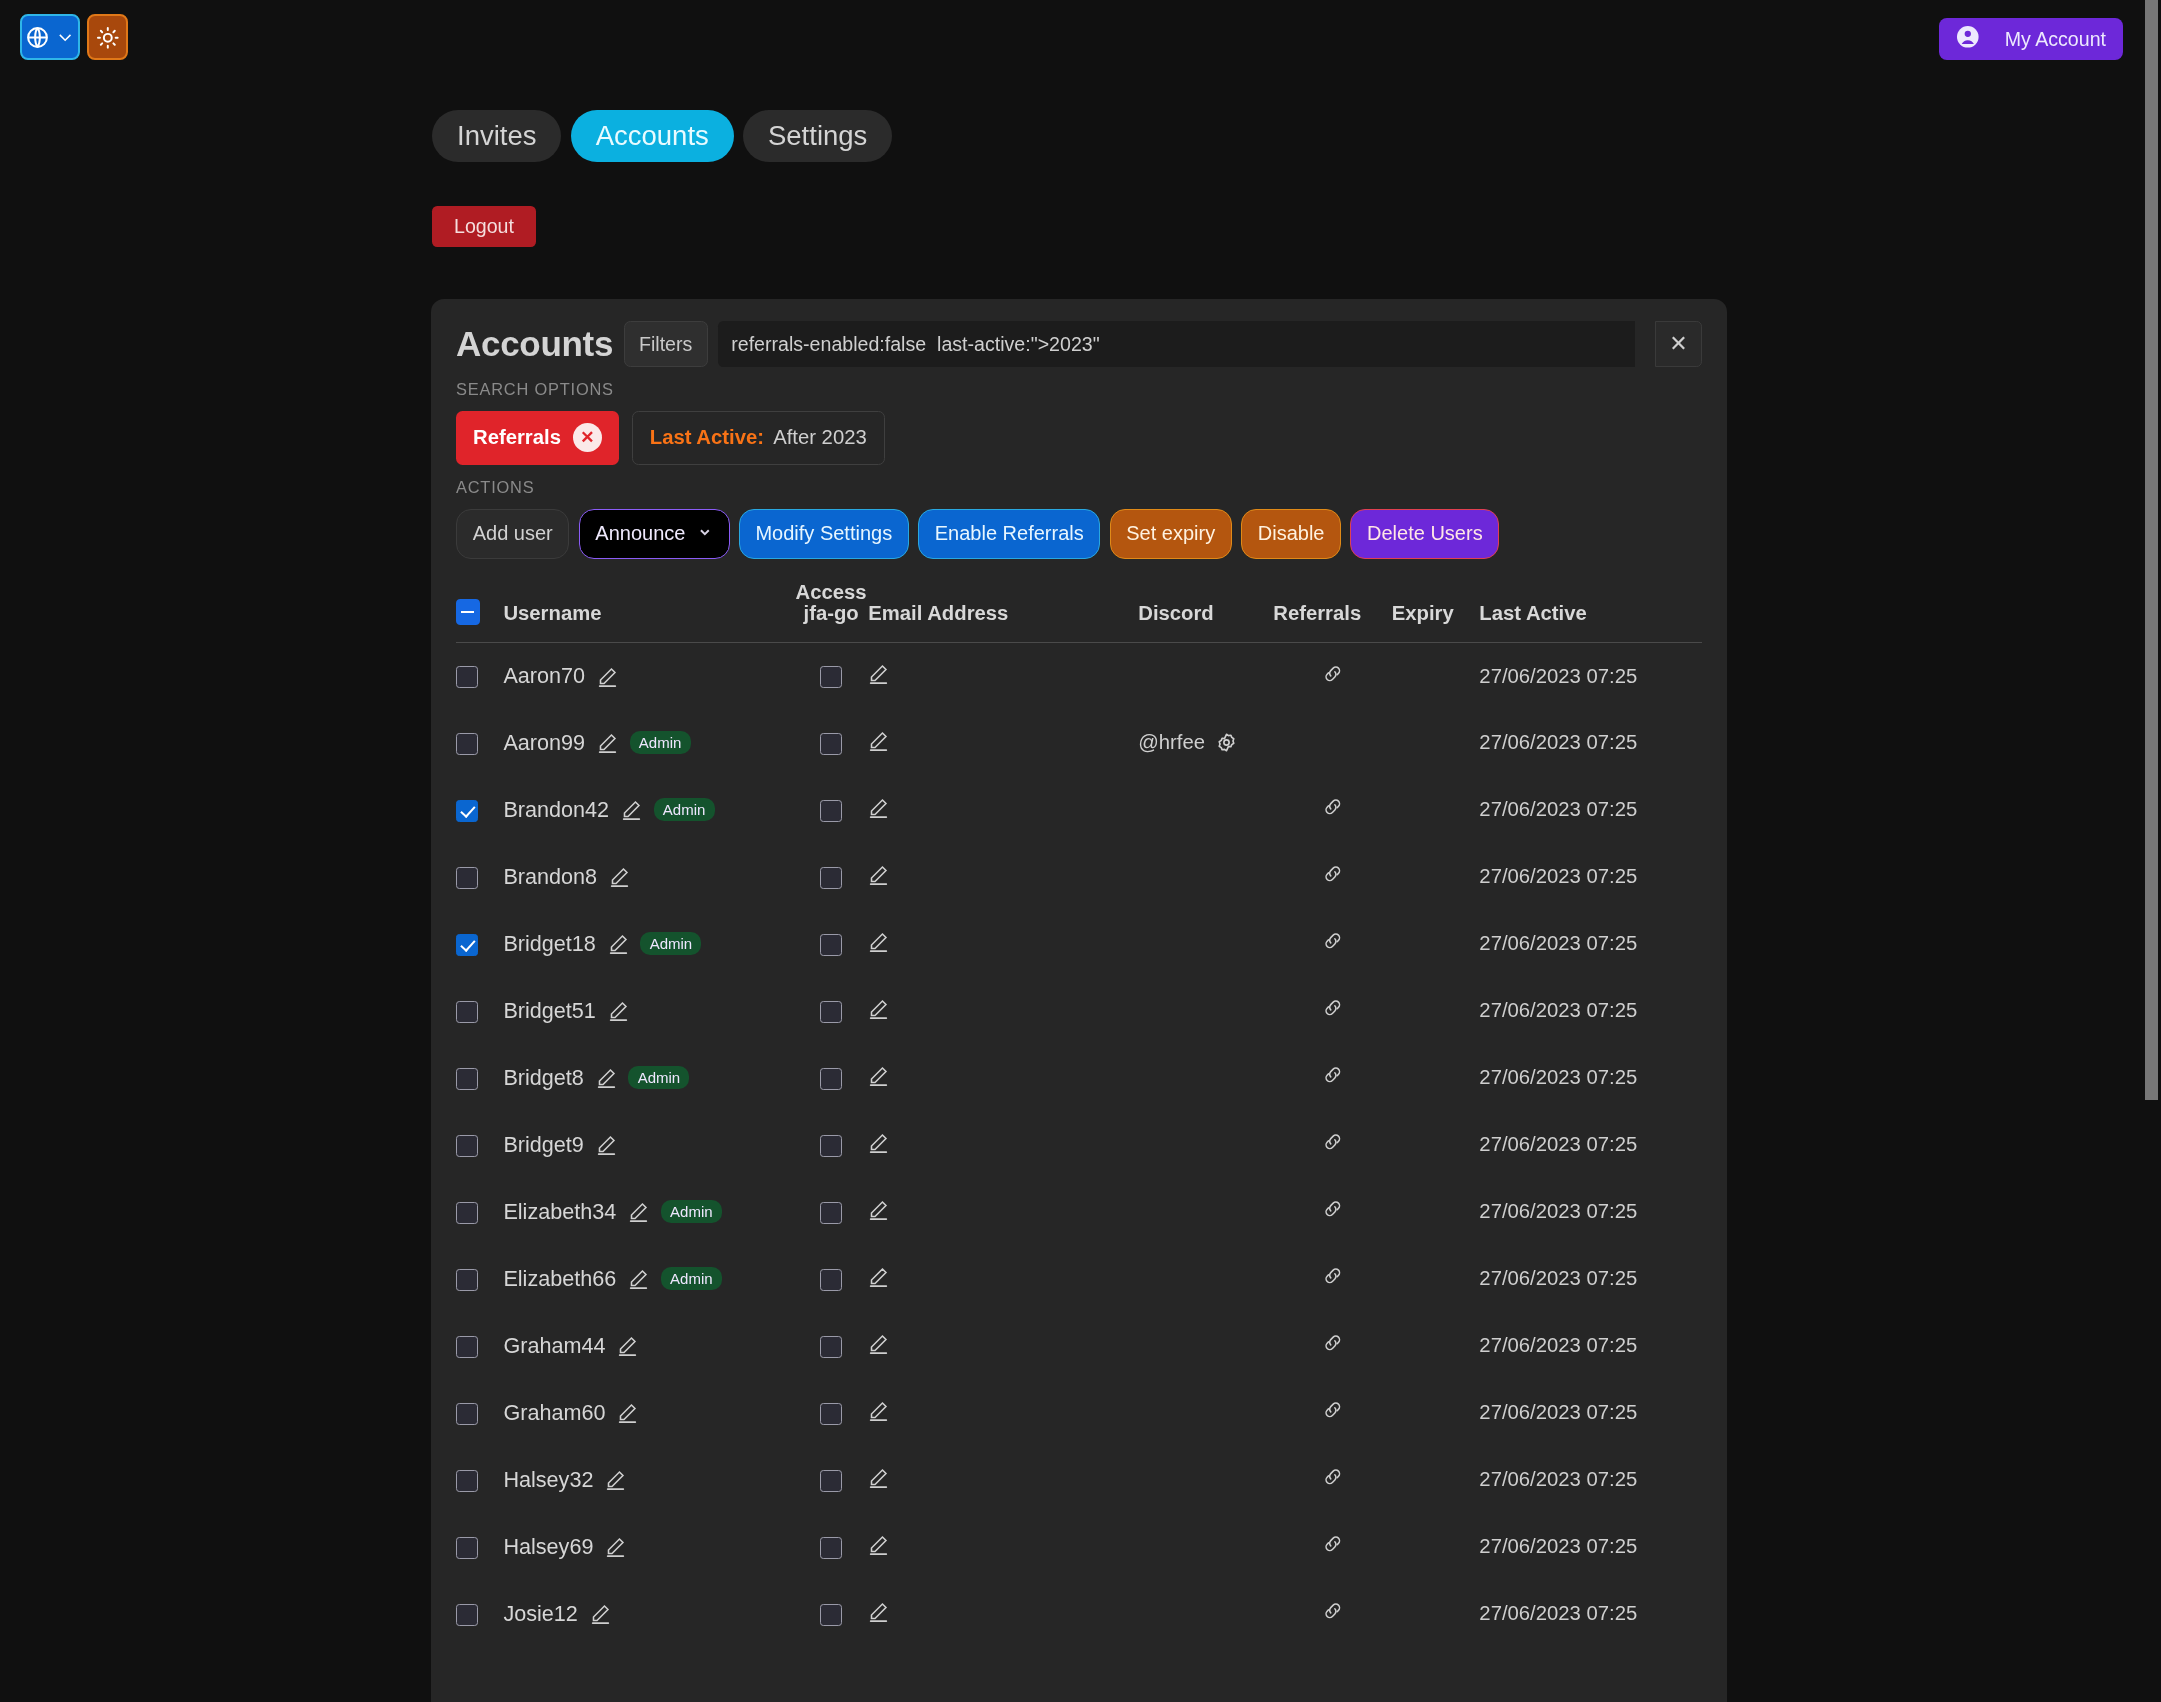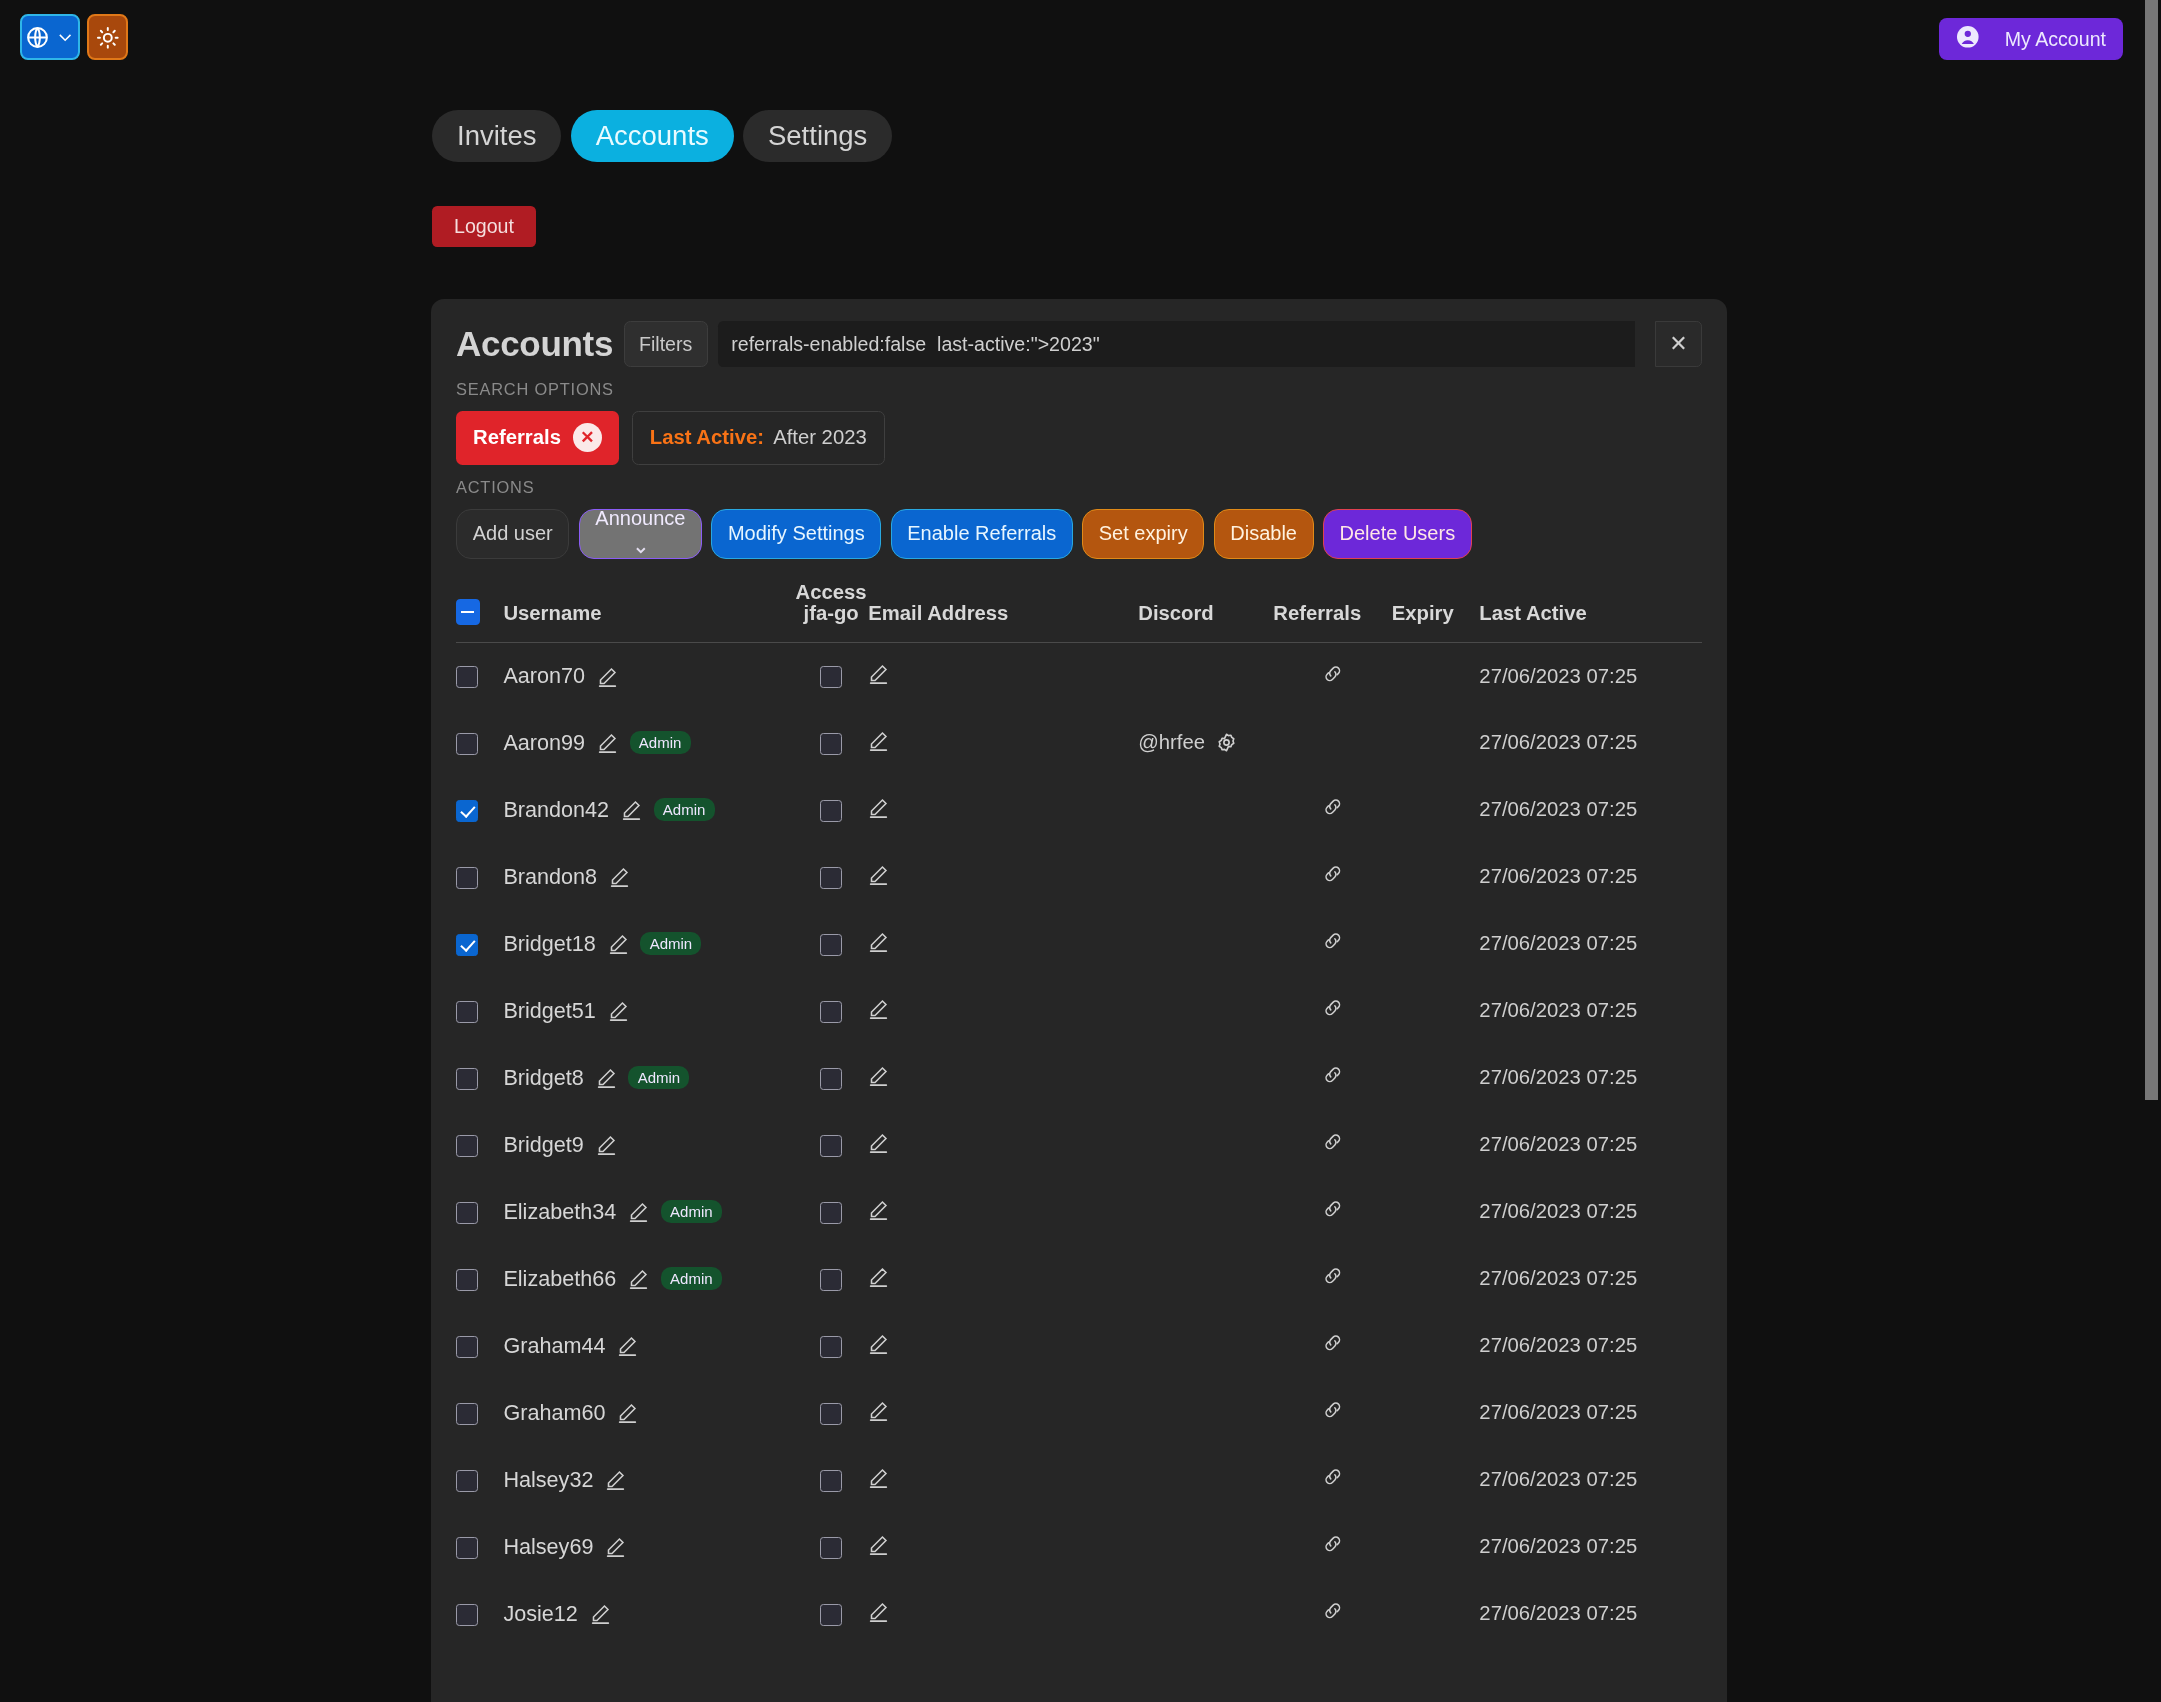--- a/index.html
+++ b/index.html
@@ -104,7 +104,7 @@
     font-size: 20px; cursor: pointer; white-space: nowrap;
   }
   .btn.neutral { background: #2b2b2b; border: 0.7px solid #3b3b3b; color: #d2d2d2; }
-  .btn.purple  { background: #737373; border: 1.3px solid #8b5cf6; color: #f0eafe; flex-direction: column; }
+  .btn.purple  { background: #000000; border: 1.3px solid #8b5cf6; color: #f0eafe; }
   .btn.blue    { background: #0a66d0; border: 1.3px solid #29a8e0; color: #e7f6ff; }
   .btn.orange  { background: #b4560f; border: 1.3px solid #e08a18; color: #fff2e0; }
   .btn.red     { background: #6d28d9; border: 1.3px solid #e04050; color: #ffe6e6; }

